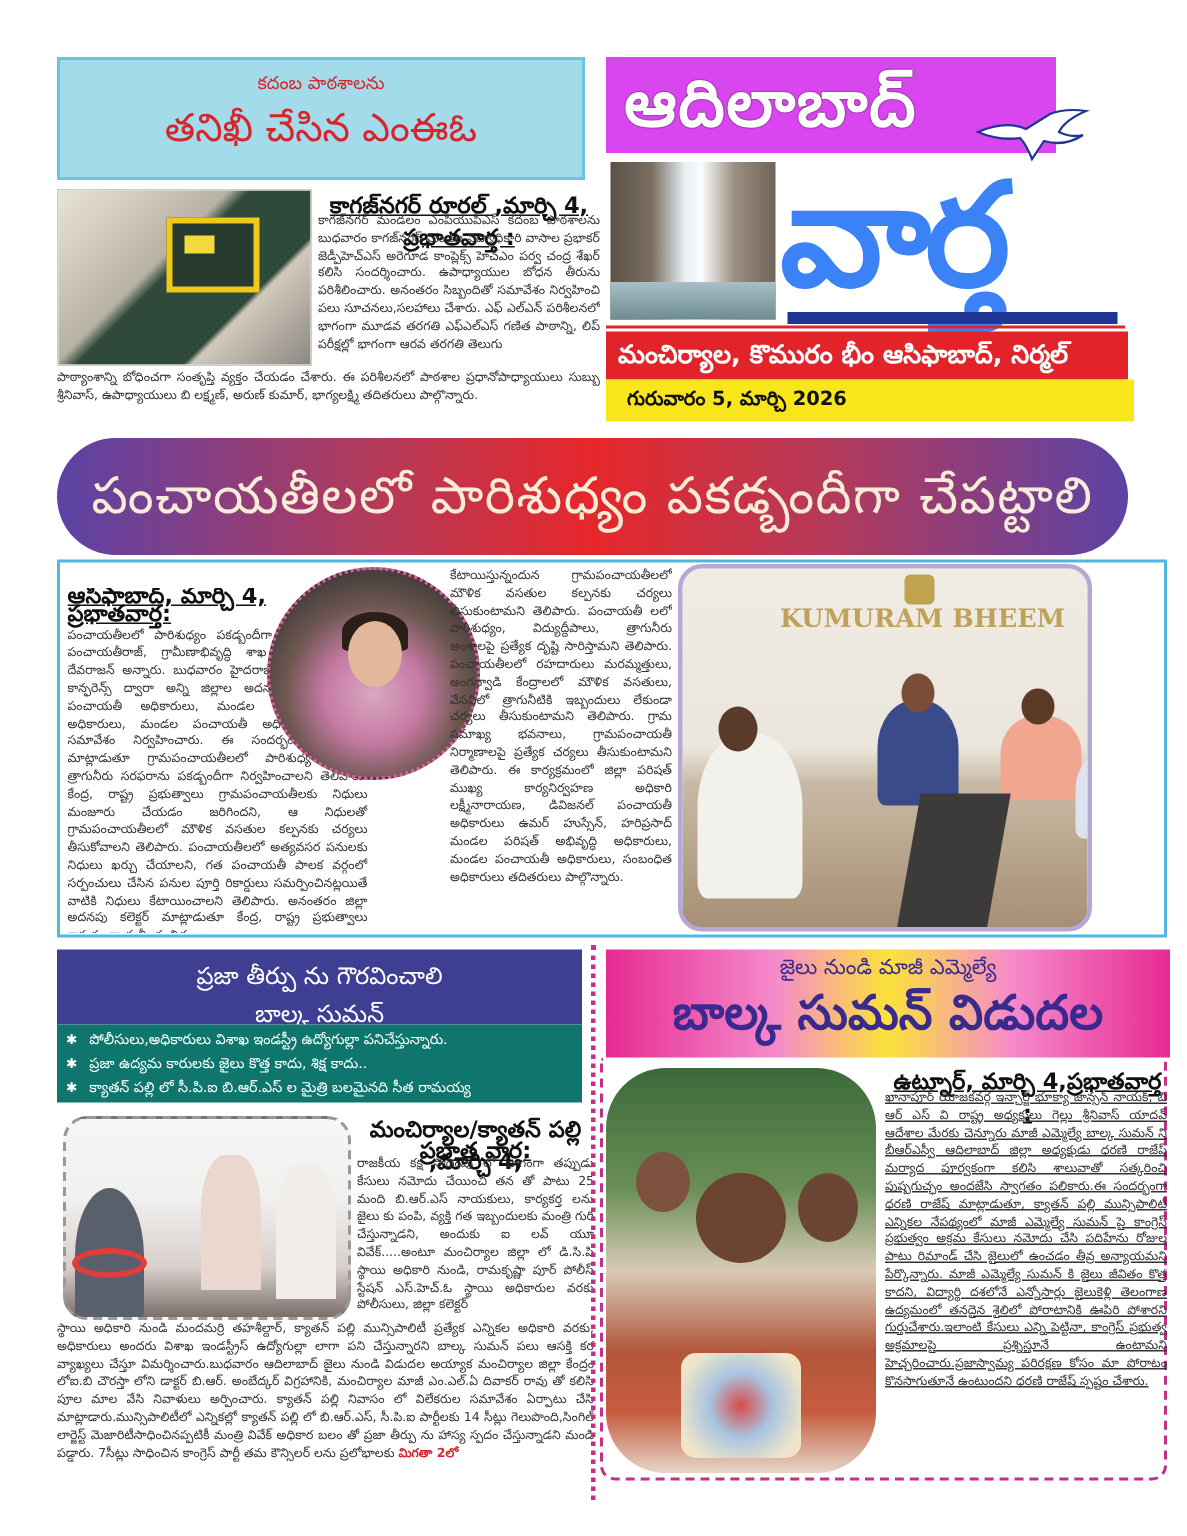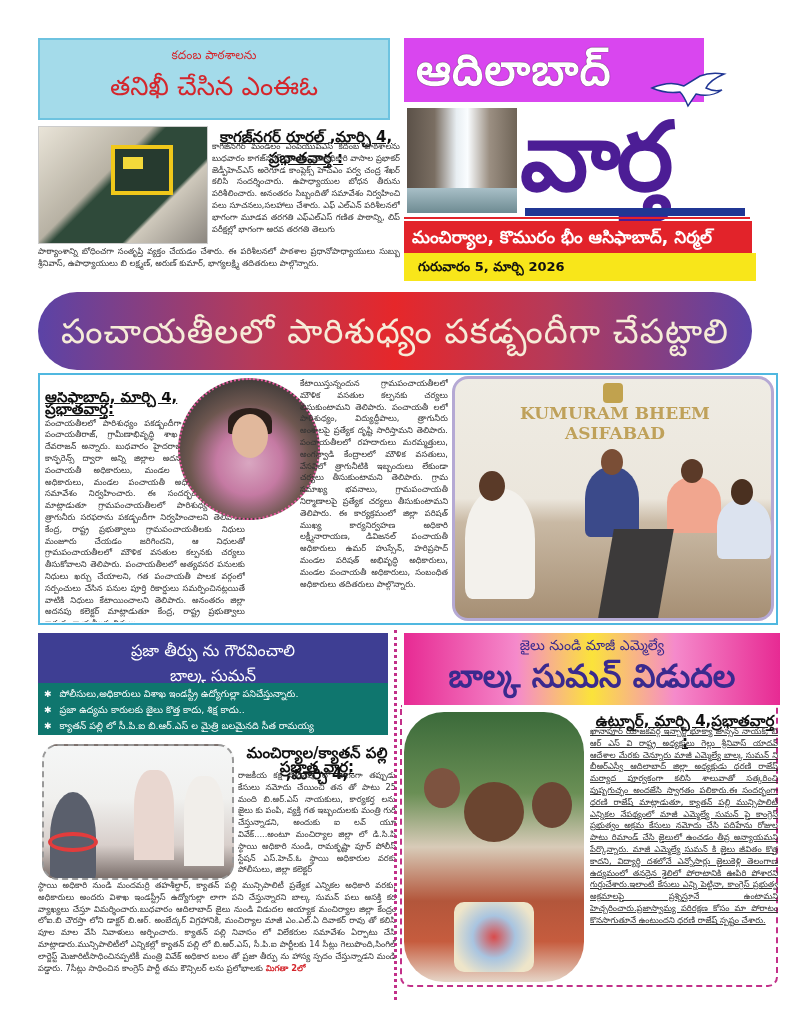--- a/index.html
+++ b/index.html
@@ -23,7 +23,7 @@
   #mast-bird{left:650px;top:70px;width:80px;height:40px;}
   #mast-photo{left:407px;top:108px;width:110px;height:105px;background:linear-gradient(90deg,#5b5148 0%,#7a6e62 25%,#e8eef2 45%,#fafdff 55%,#9b8f82 75%,#6f6457 100%);}
   #mast-photo::after{content:"";position:absolute;left:0;bottom:0;width:100%;height:25px;background:linear-gradient(#a8bfc7,#6e8b92);}
-  #mast-varta{left:520px;top:98px;width:230px;height:118px;color:#4c1d95;font-size:96px;font-weight:bold;line-height:118px;font-family:"DejaVu Sans",sans-serif;letter-spacing:-4px;}
+  #mast-varta{left:520px;top:98px;width:230px;height:118px;color:#3b82f6;font-size:96px;font-weight:bold;line-height:118px;font-family:"DejaVu Sans",sans-serif;letter-spacing:-4px;}
   #mast-underline{left:525px;top:208px;width:220px;height:8px;background:#203694;}
   #mast-redline{left:404px;top:217px;width:346px;height:2px;background:#e2232a;}
   #mast-districts{left:404px;top:221px;width:348px;height:32px;background:#e2232a;color:#fff;font-size:17px;line-height:32px;padding-left:8px;font-weight:bold;white-space:nowrap;overflow:hidden;}

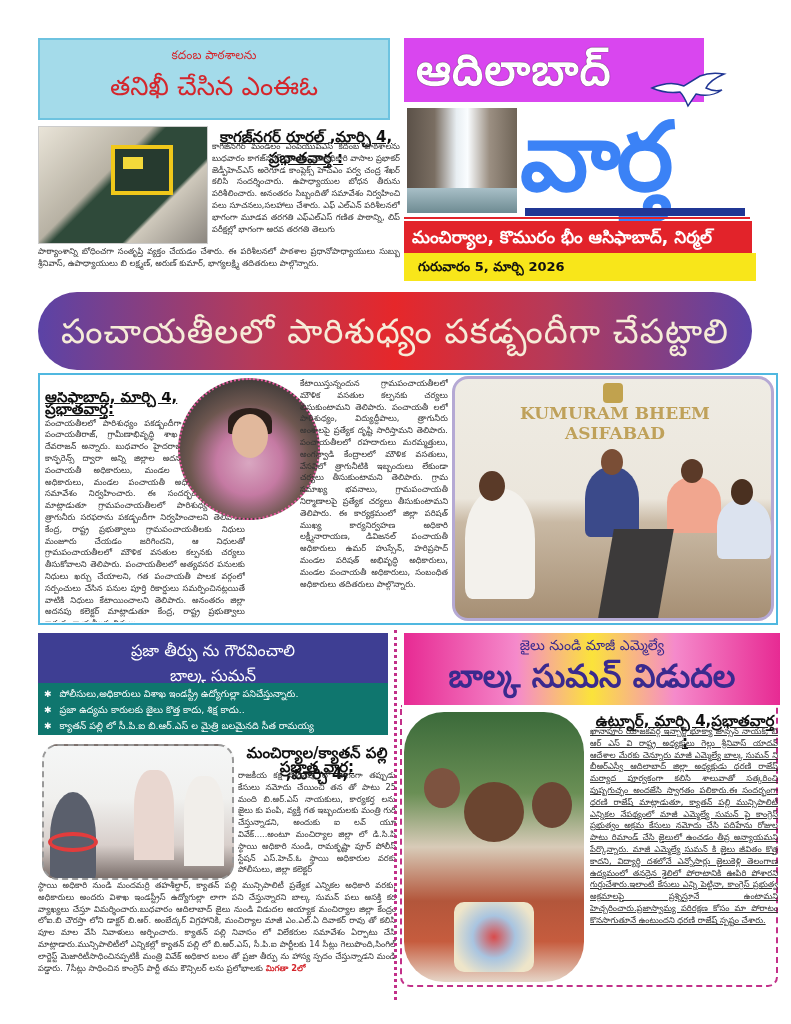--- a/index.html
+++ b/index.html
@@ -38,7 +38,7 @@
   #panch-circle .face{position:absolute;left:52px;top:34px;width:36px;height:44px;border-radius:50%;background:#e1b89c;}
   #panch-circle .hair{position:absolute;left:48px;top:28px;width:44px;height:26px;border-radius:50% 50% 10% 10%;background:#2b1f1a;}
   #panch-col2{left:300px;top:378px;width:148px;height:244px;overflow:hidden;}
-  #panch-photo{left:452px;top:376px;width:322px;height:245px;border-radius:16px;border:3px solid #b5a9d4;background:linear-gradient(#efece4 0%,#ebe6dc 50%,#c9b9a4 60%,#a68f74 100%);overflow:hidden;}
+  #panch-photo{left:452px;top:376px;width:276px;height:245px;border-radius:16px;border:3px solid #b5a9d4;background:linear-gradient(#efece4 0%,#ebe6dc 50%,#c9b9a4 60%,#a68f74 100%);overflow:hidden;}
   #panch-photo .wall-text{position:absolute;left:40px;top:24px;width:240px;text-align:center;color:#bfa15a;font-family:"DejaVu Serif",serif;font-size:17px;line-height:20px;font-weight:bold;}
   #panch-photo .emblem{position:absolute;left:148px;top:4px;width:20px;height:20px;background:#c1a24e;border-radius:4px;}
   .person{position:absolute;border-radius:45% 45% 10% 10%;}

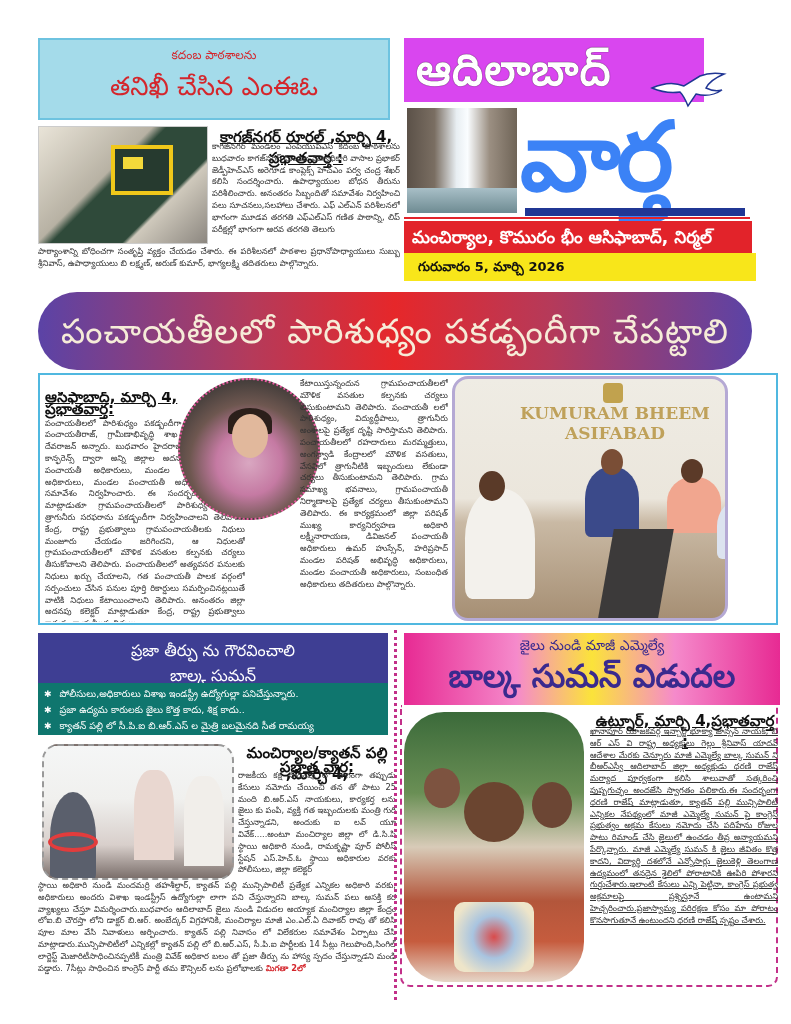--- a/index.html
+++ b/index.html
@@ -111,7 +111,6 @@
   <div class="emblem"></div>
   <div class="wall-text">
     <div>KUMURAM BHEEM</div>
-    <div>ASIFABAD</div>
   </div>
   <div class="person" style="left:130px;top:88px;width:54px;height:70px;background:#3b4a8a;"></div>
   <div class="person" style="left:146px;top:70px;width:22px;height:26px;border-radius:50%;background:#7a4e36;"></div>

